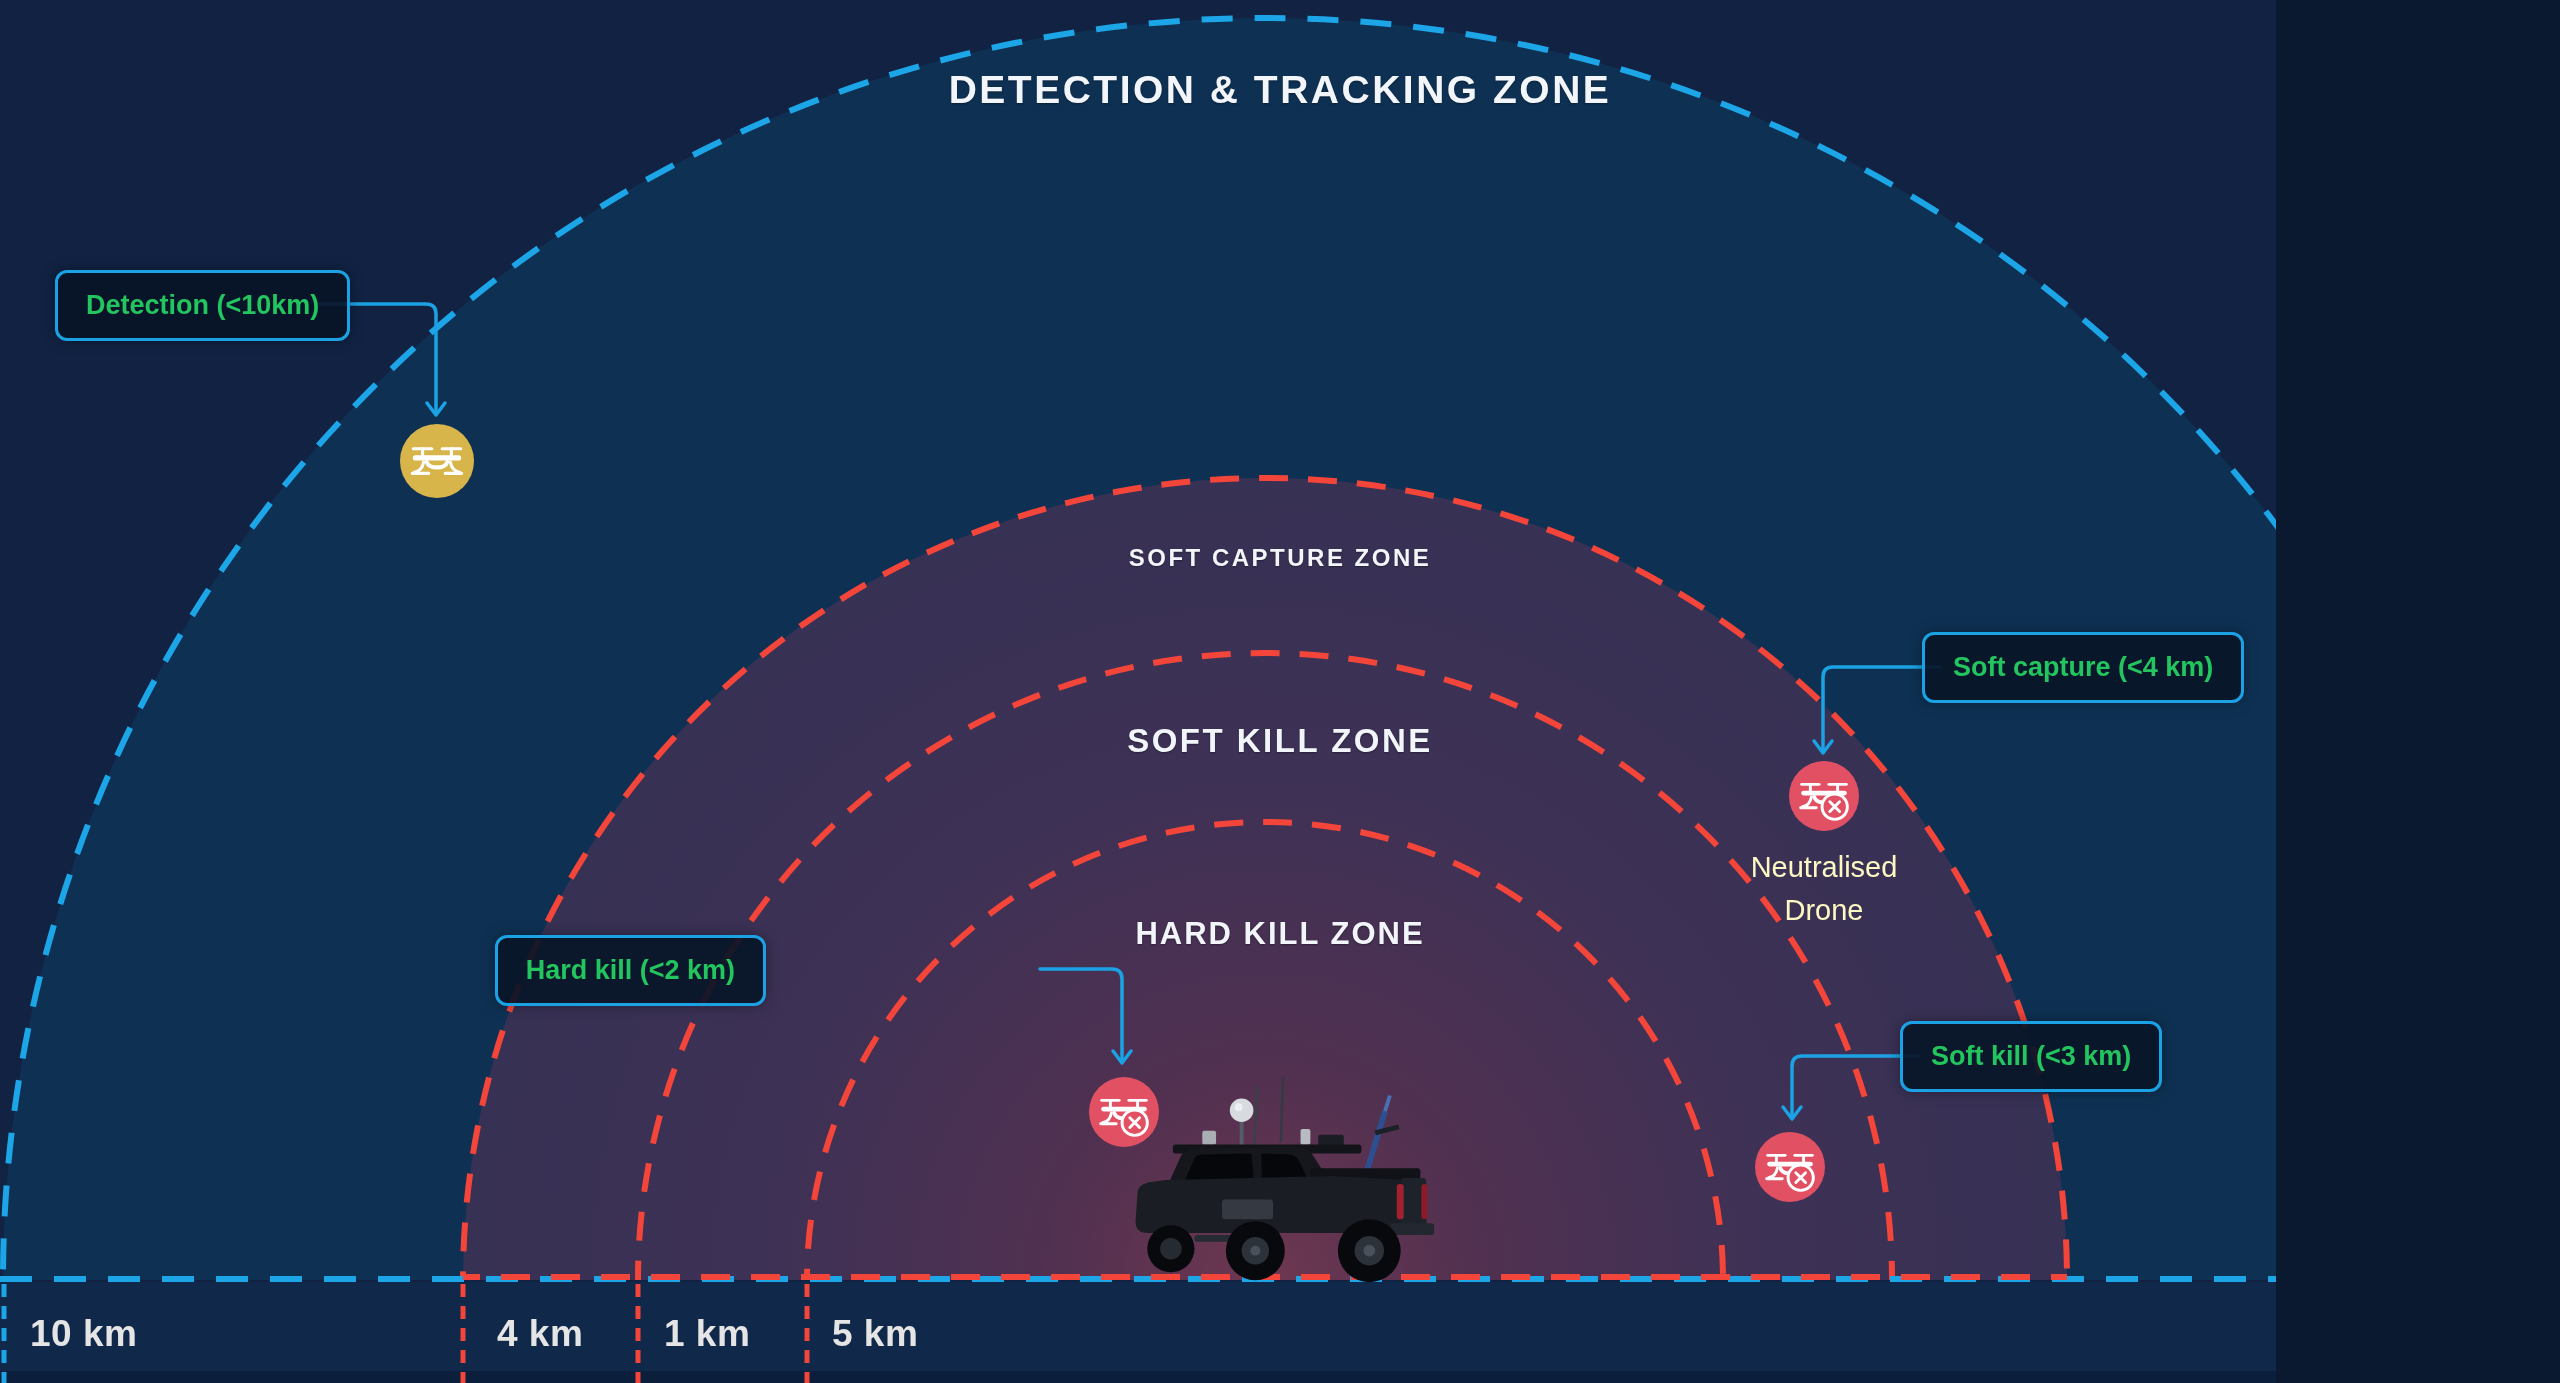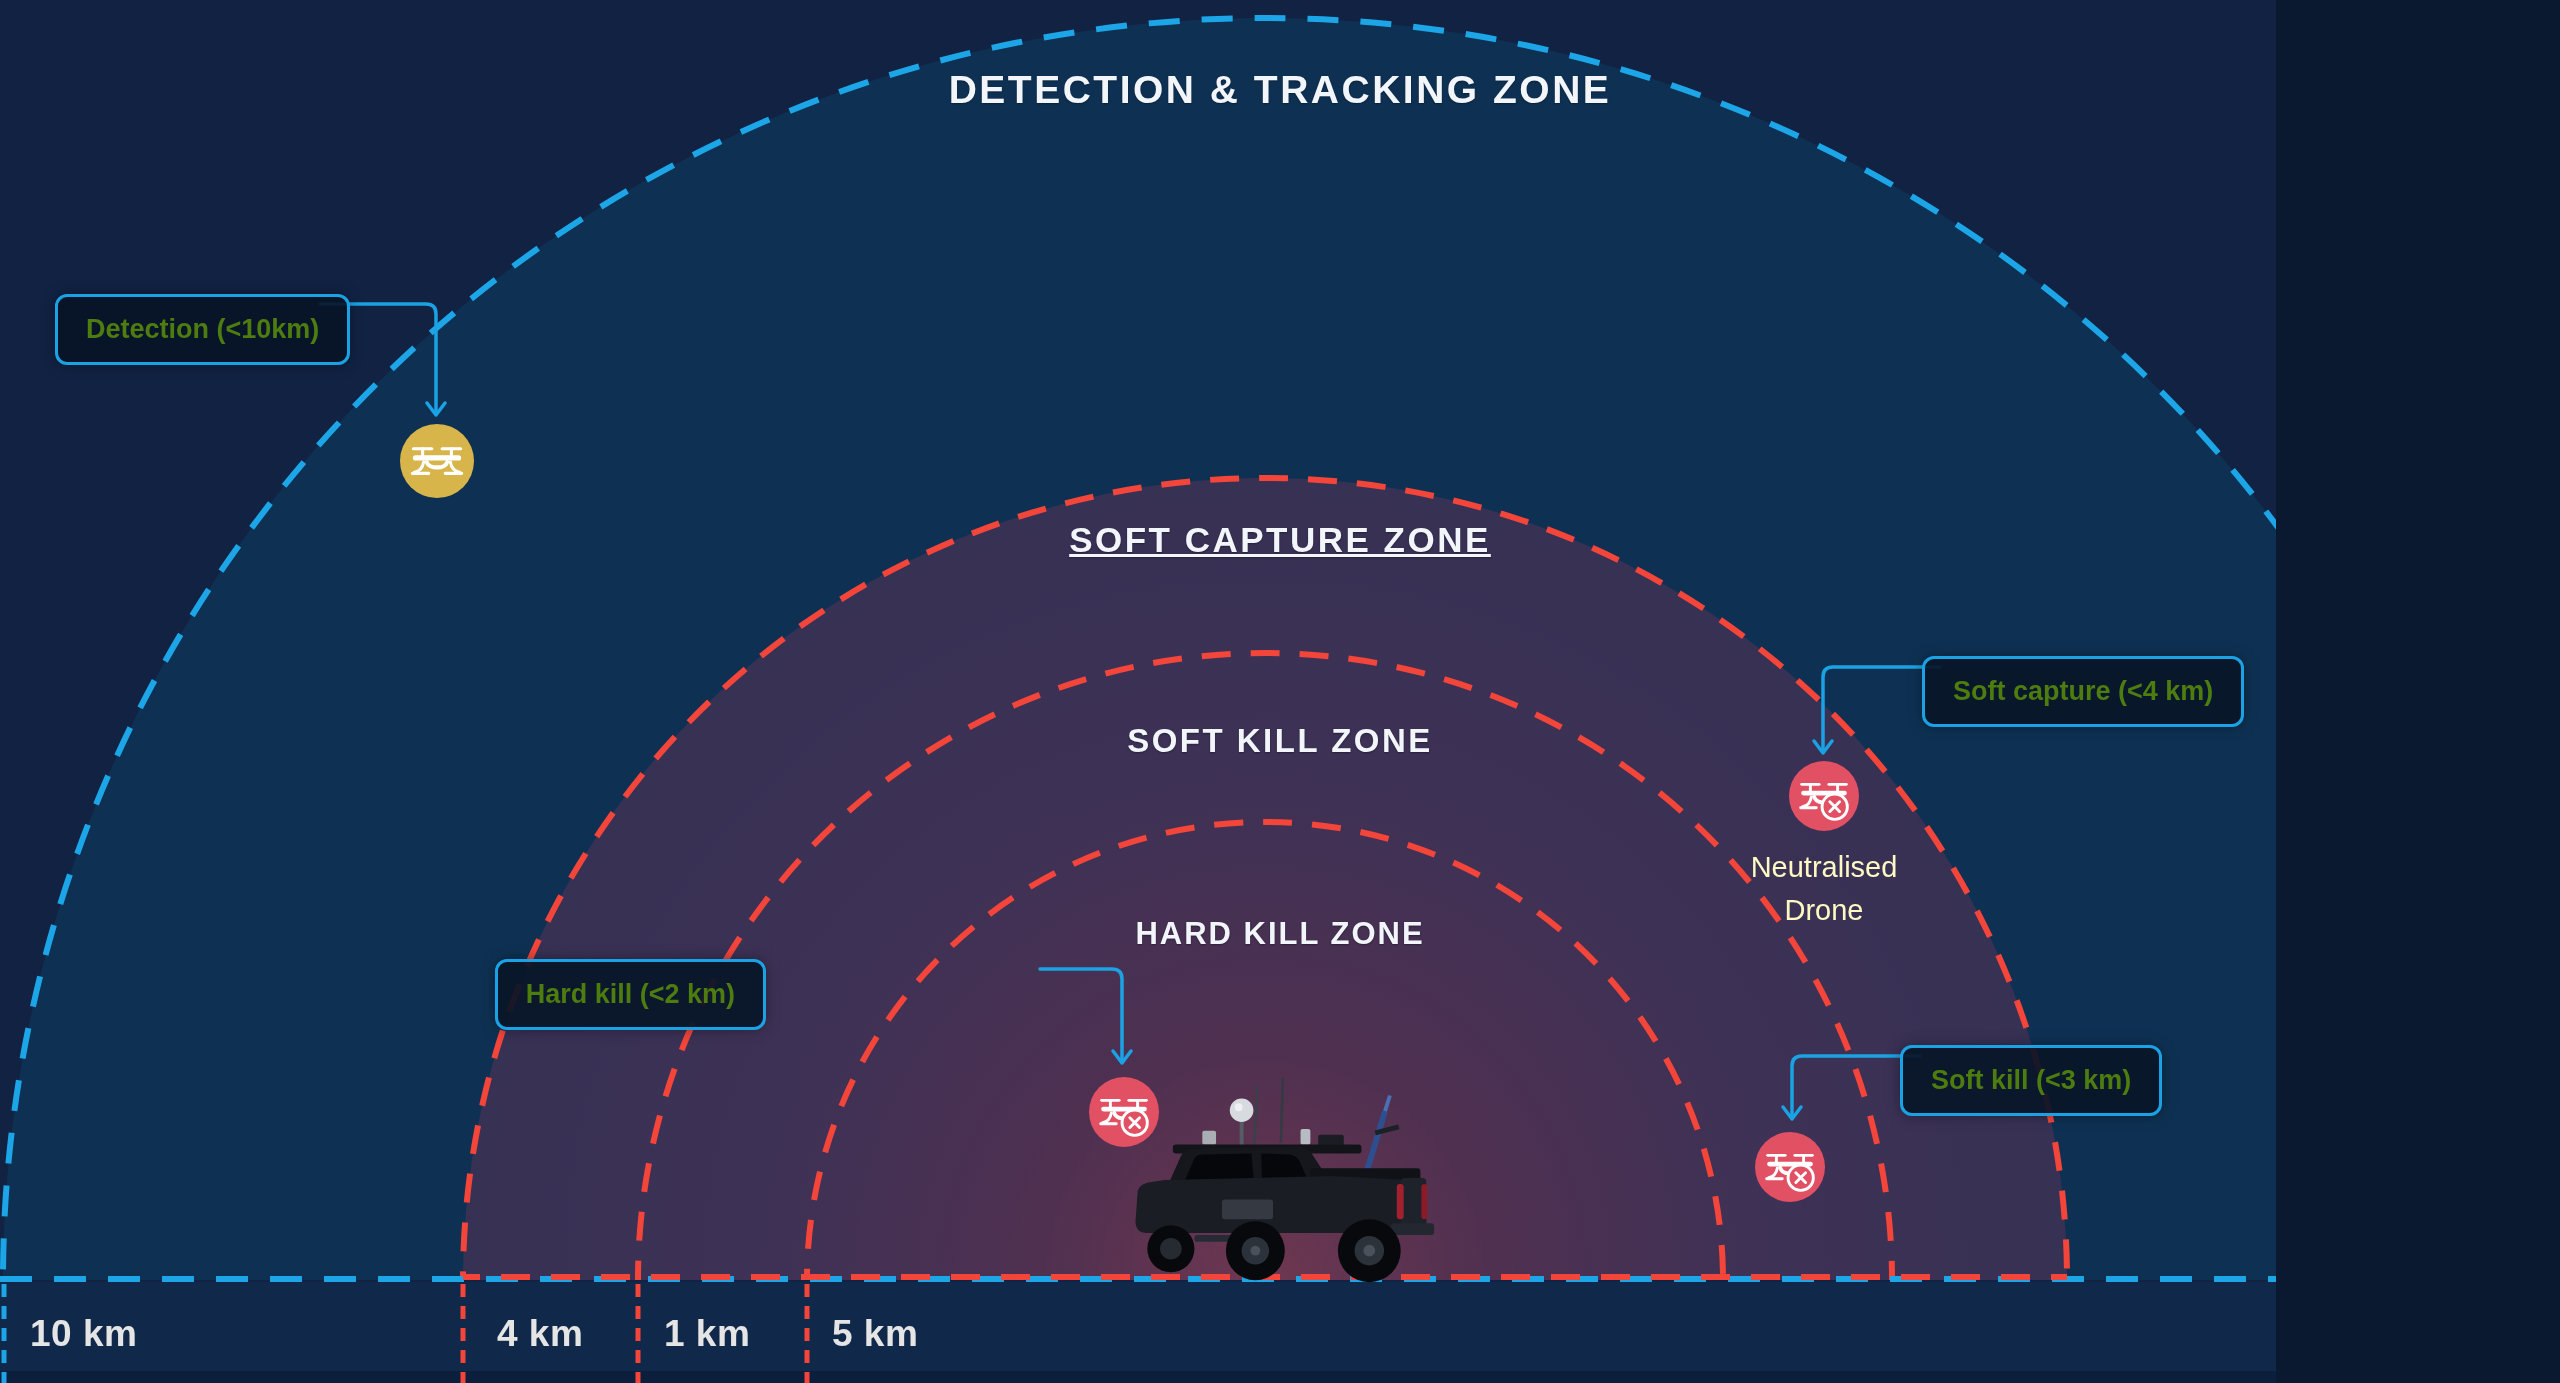--- a/index.html
+++ b/index.html
@@ -23,10 +23,9 @@
     position:absolute;
     background:rgba(8,21,39,0.92);
     border:3px solid #1ba2e4;border-radius:12px;
-    color:#4d7c0f;font-size:27px;font-weight:600;
+    color:#22c55e;font-size:27px;font-weight:600;
     padding:17px 28px;white-space:nowrap;
     box-shadow:0 0 14px rgba(0,0,0,.35);
-    margin-top:24px;
   }
   .callout.detection{left:55px;top:270px;}
   .callout.soft-capture{left:1922px;top:632px;}

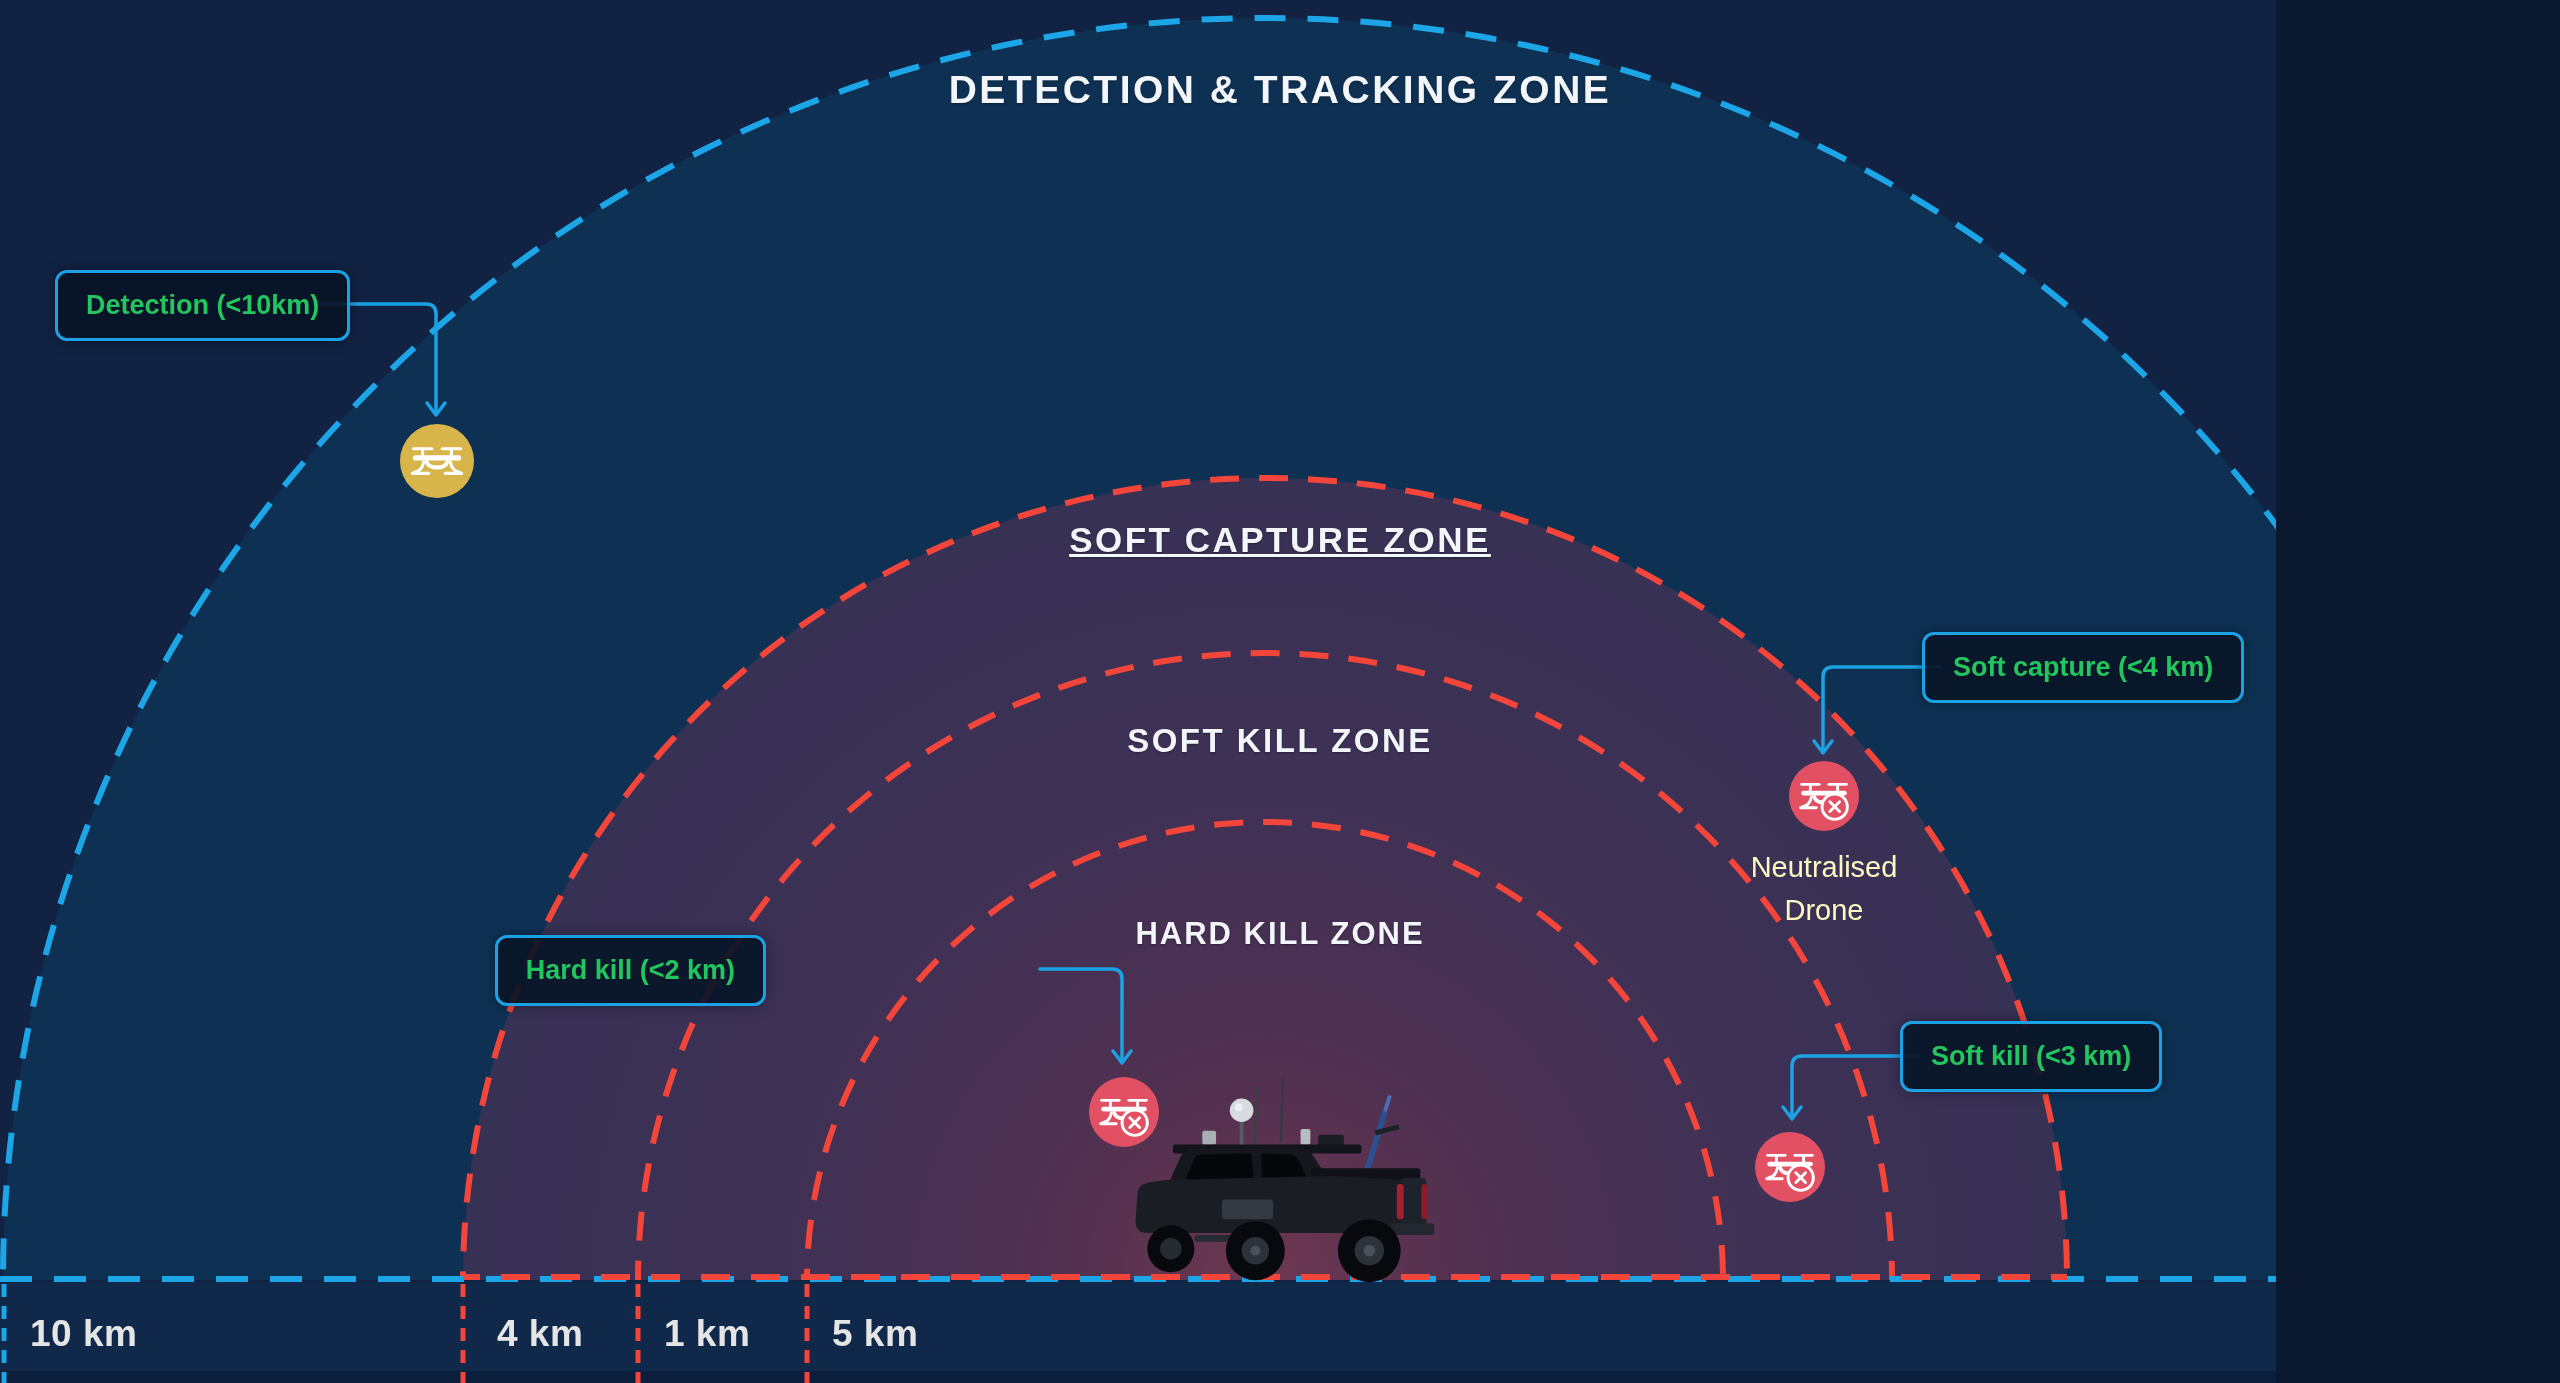--- a/index.html
+++ b/index.html
@@ -16,7 +16,7 @@
     user-select:none;
   }
   .zone-title.detection{top:68px;font-size:39px;}
-  .zone-title.soft-capture{top:520px;font-size:35px;text-decoration:underline;}
+  .zone-title.soft-capture{top:544px;font-size:24px;}
   .zone-title.soft-kill{top:722px;font-size:33px;}
   .zone-title.hard-kill{top:916px;font-size:31px;letter-spacing:2px;}
   .callout{

